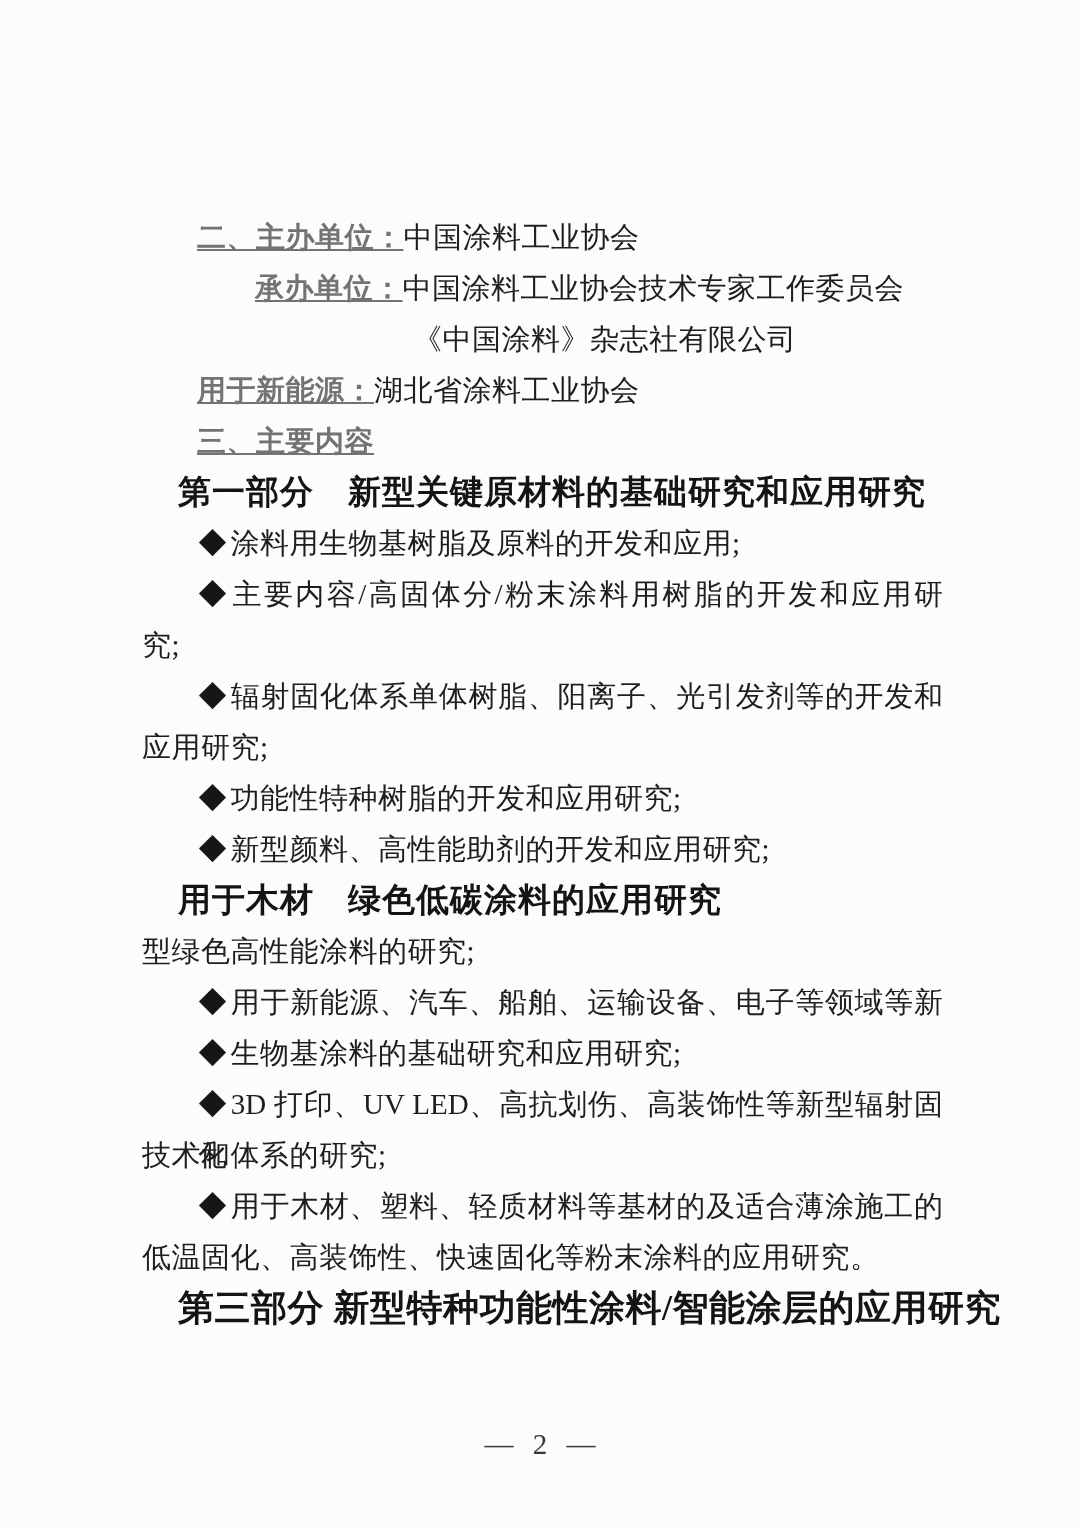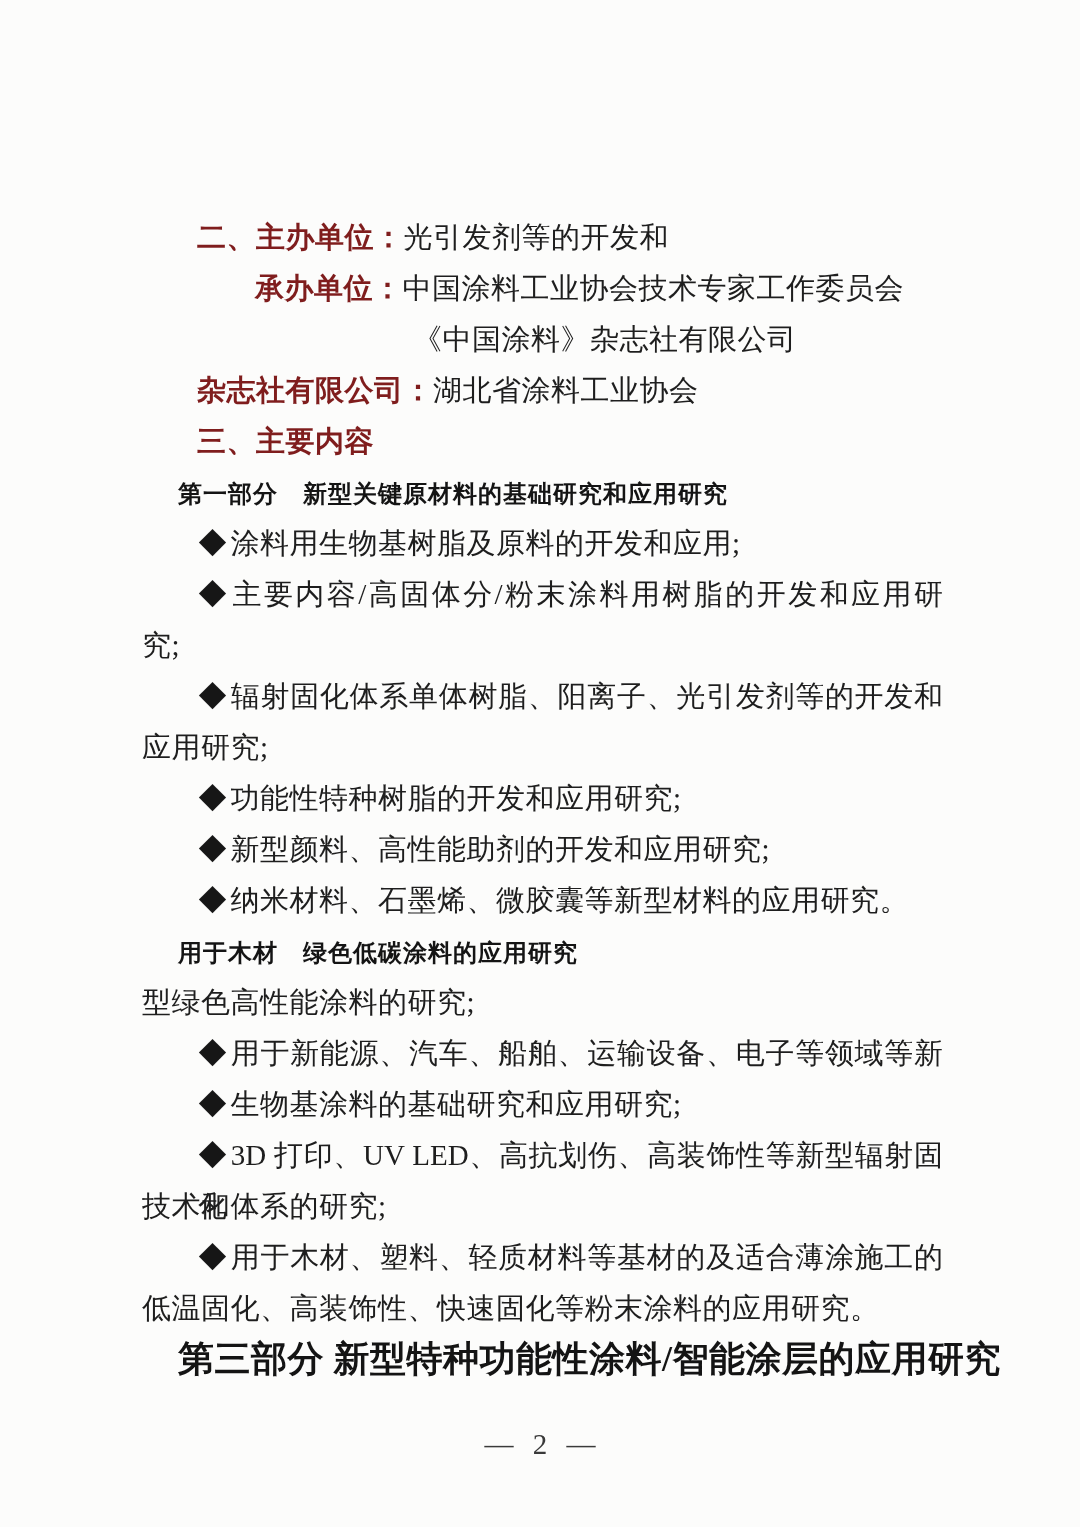--- a/index.html
+++ b/index.html
@@ -35,7 +35,8 @@
   .lab {
     font-family: "Liberation Sans", sans-serif;
     font-weight: 700;
-    color: #7f1d1d;
+    color: #737373;
+    text-decoration: underline;
   }
   
   .pt {

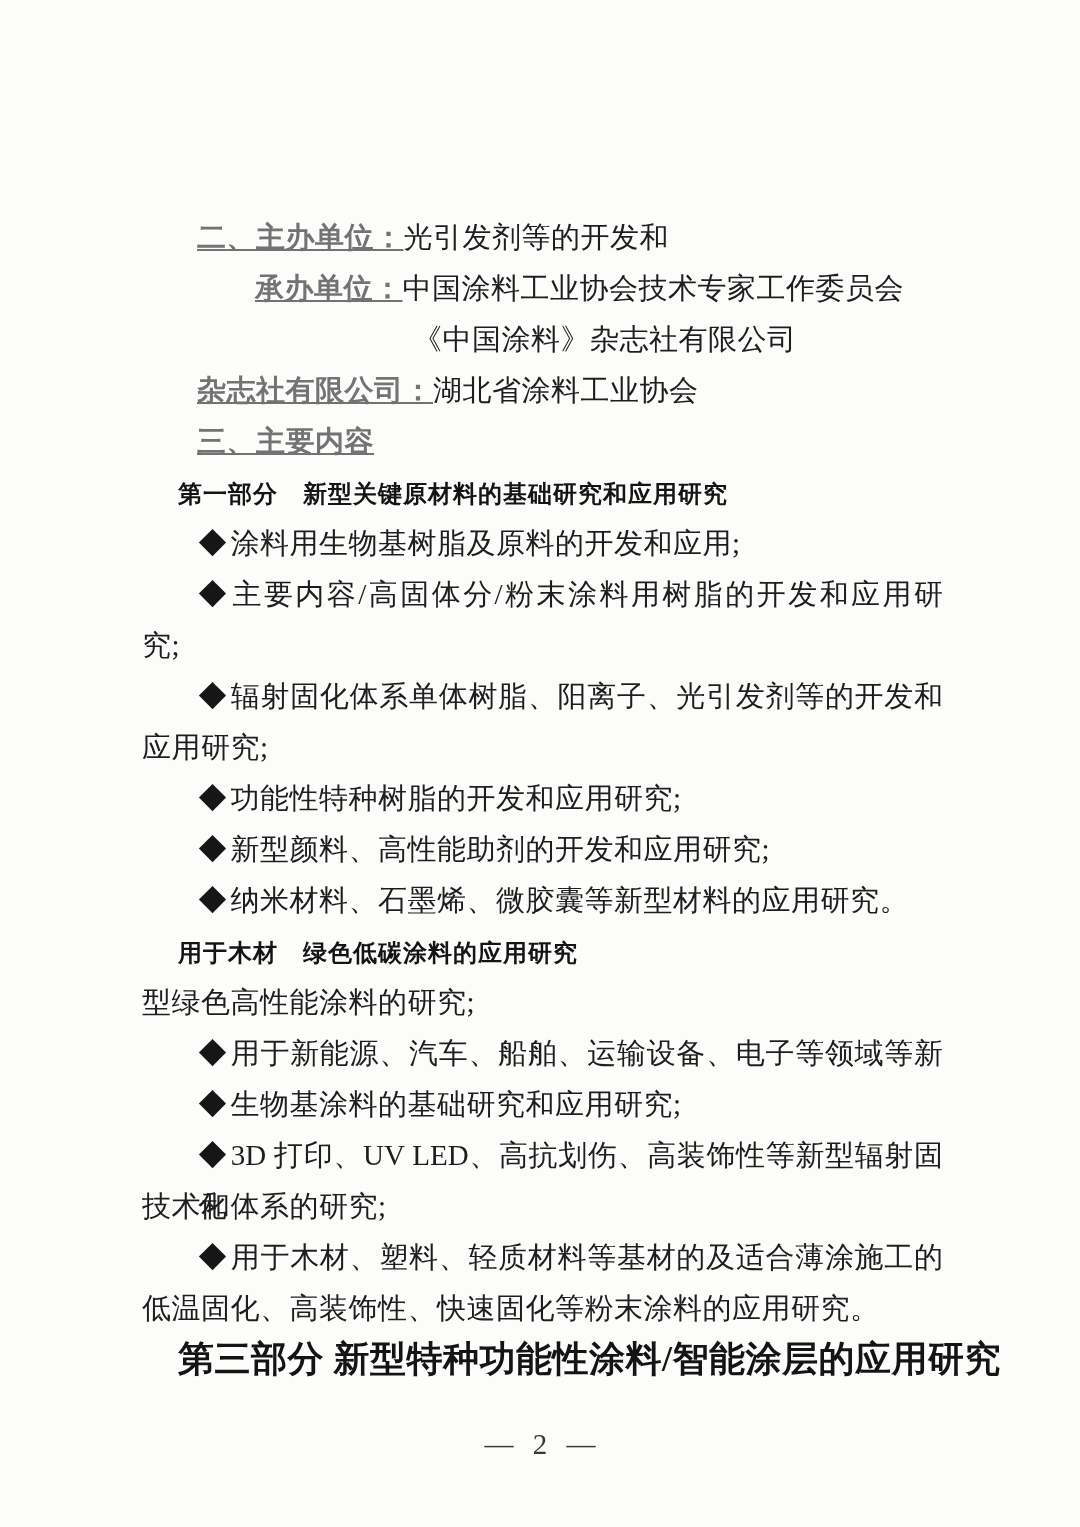--- a/index.html
+++ b/index.html
@@ -88,7 +88,7 @@
 <div class="page">
   <div class="content">
 
-    <p class="l i-a"><span class="lab">二、主办单位：</span><span>光引发剂等的开发和</span></p>
+    <p class="l i-a"><span class="lab">二、主办单位：</span><span>中国涂料工业协会</span></p>
 
     <p class="l i-b"><span class="lab">承办单位：</span><span>中国涂料工业协会技术专家工作委员会</span></p>
 

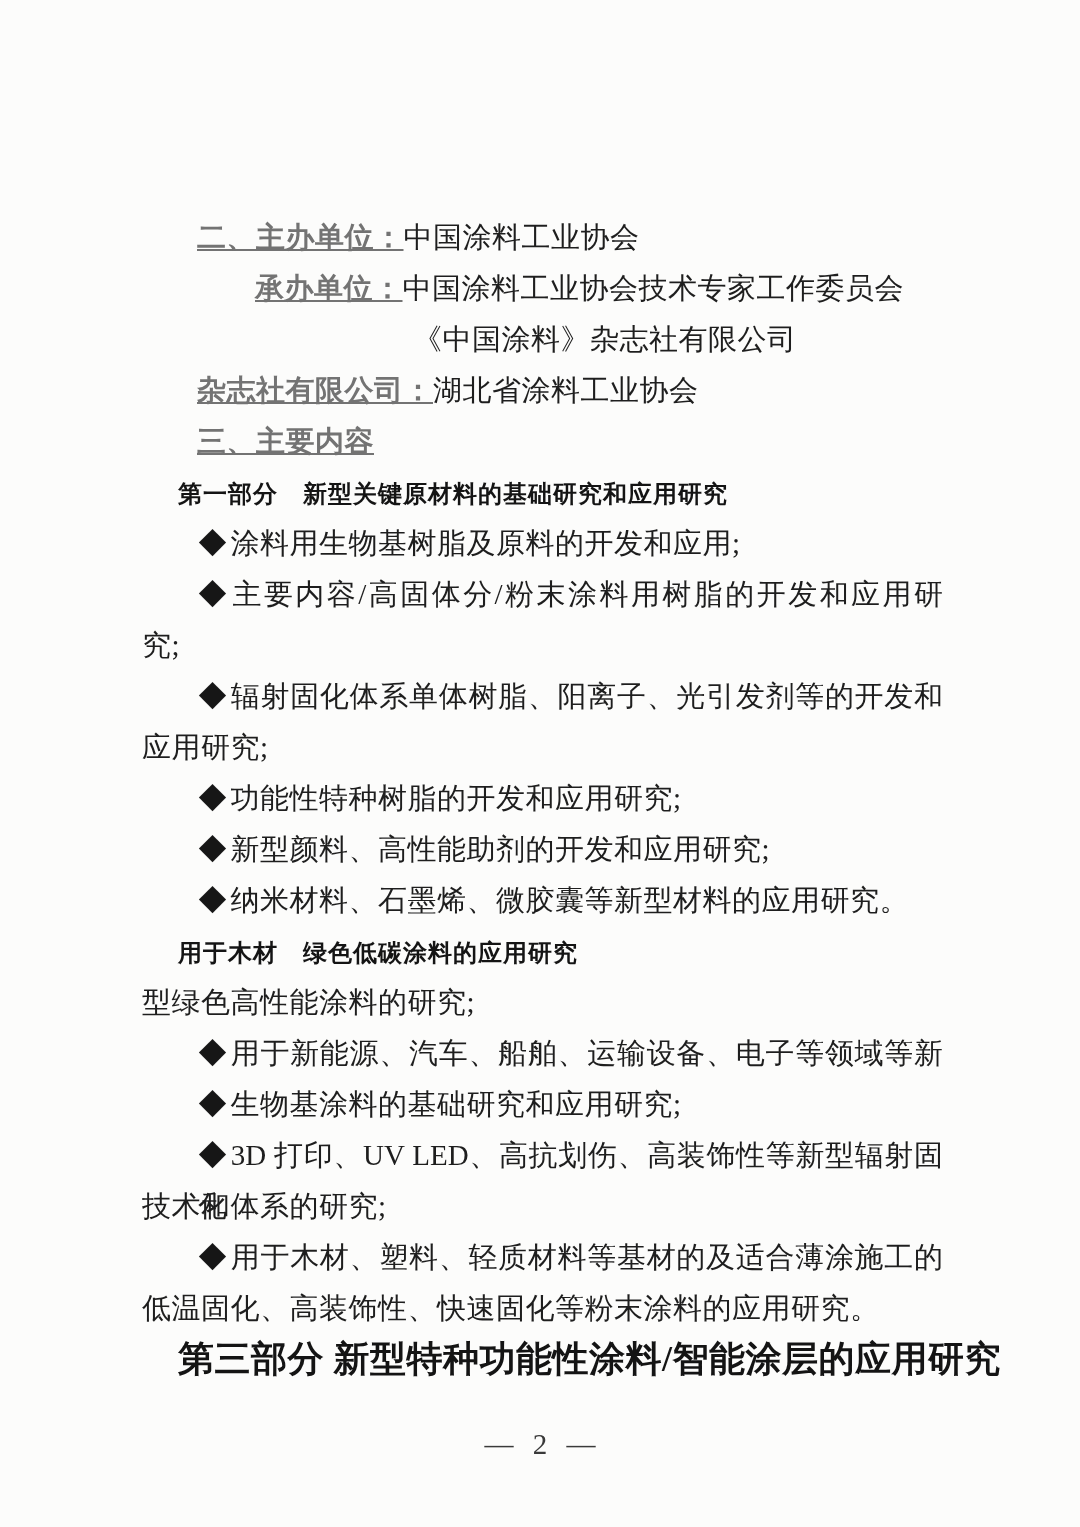--- a/index.html
+++ b/index.html
@@ -94,7 +94,7 @@
 
     <p class="l i-c"><span>《中国涂料》杂志社有限公司</span></p>
 
-    <p class="l i-a"><span class="lab">杂志社有限公司：</span><span>湖北省涂料工业协会</span></p>
+    <p class="l i-a"><span class="lab">用于新能源：</span><span>湖北省涂料工业协会</span></p>
 
     <p class="l i-a"><span class="lab">三、主要内容</span></p>
 

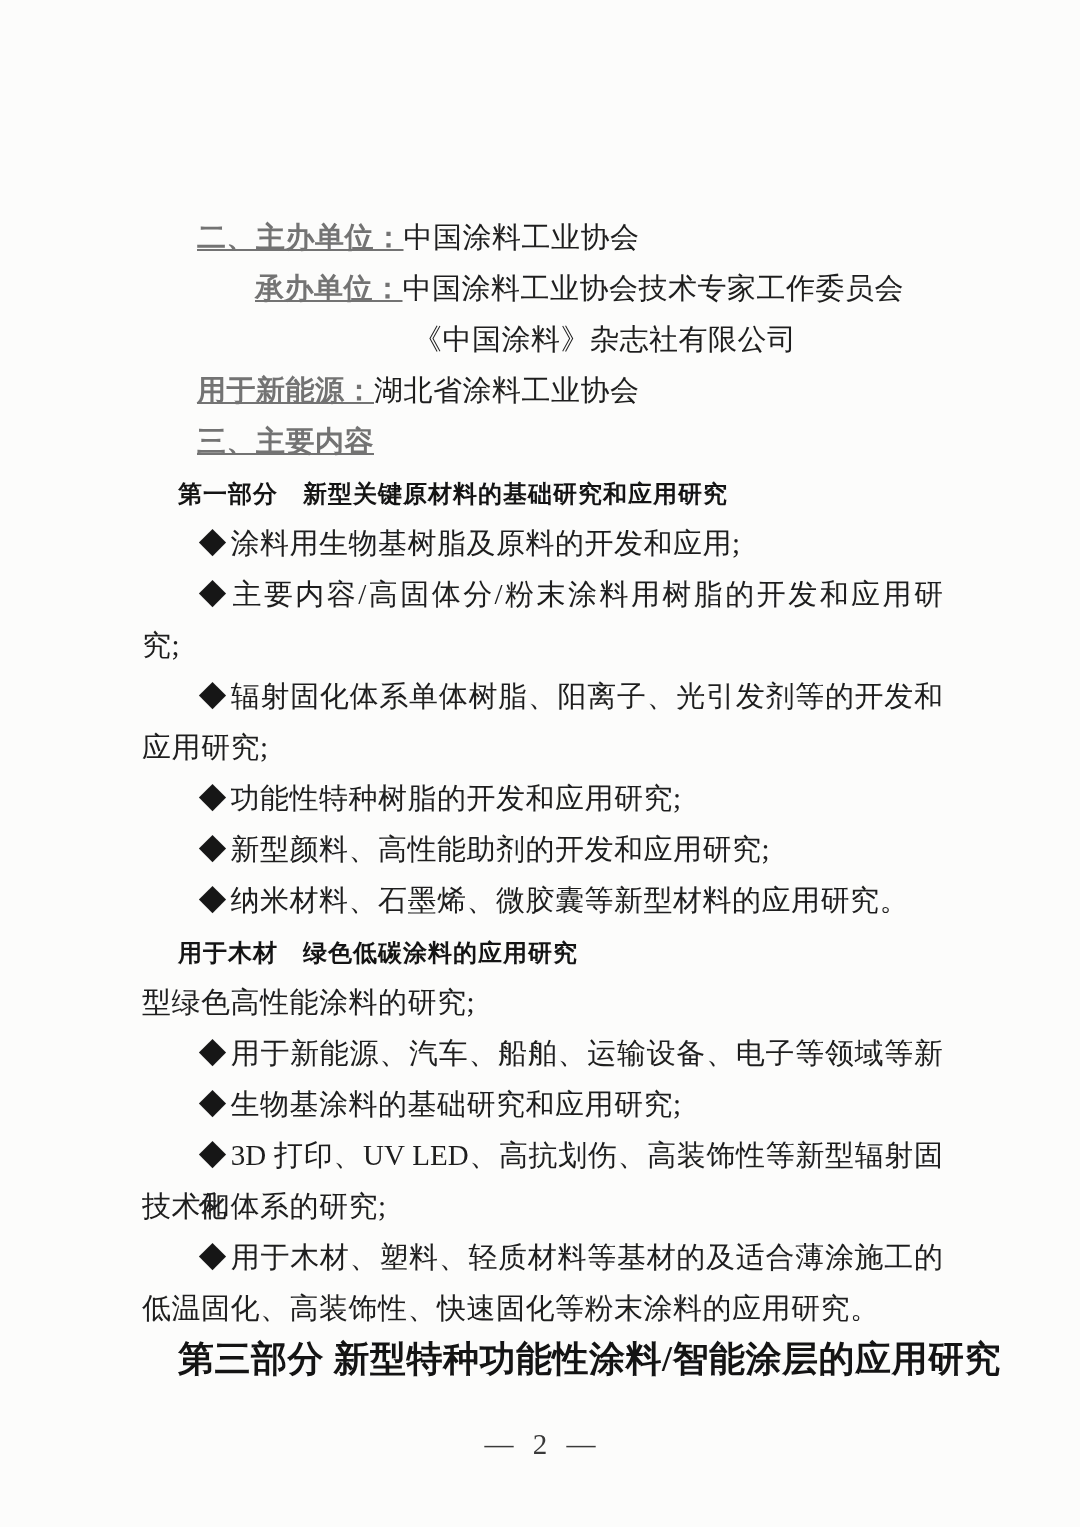--- a/index.html
+++ b/index.html
@@ -41,7 +41,7 @@
   
   .pt {
     font-weight: 700;
-    font-size: 24px;
+    font-size: 33px;
     color: #141414;
     letter-spacing: 1px;
   }

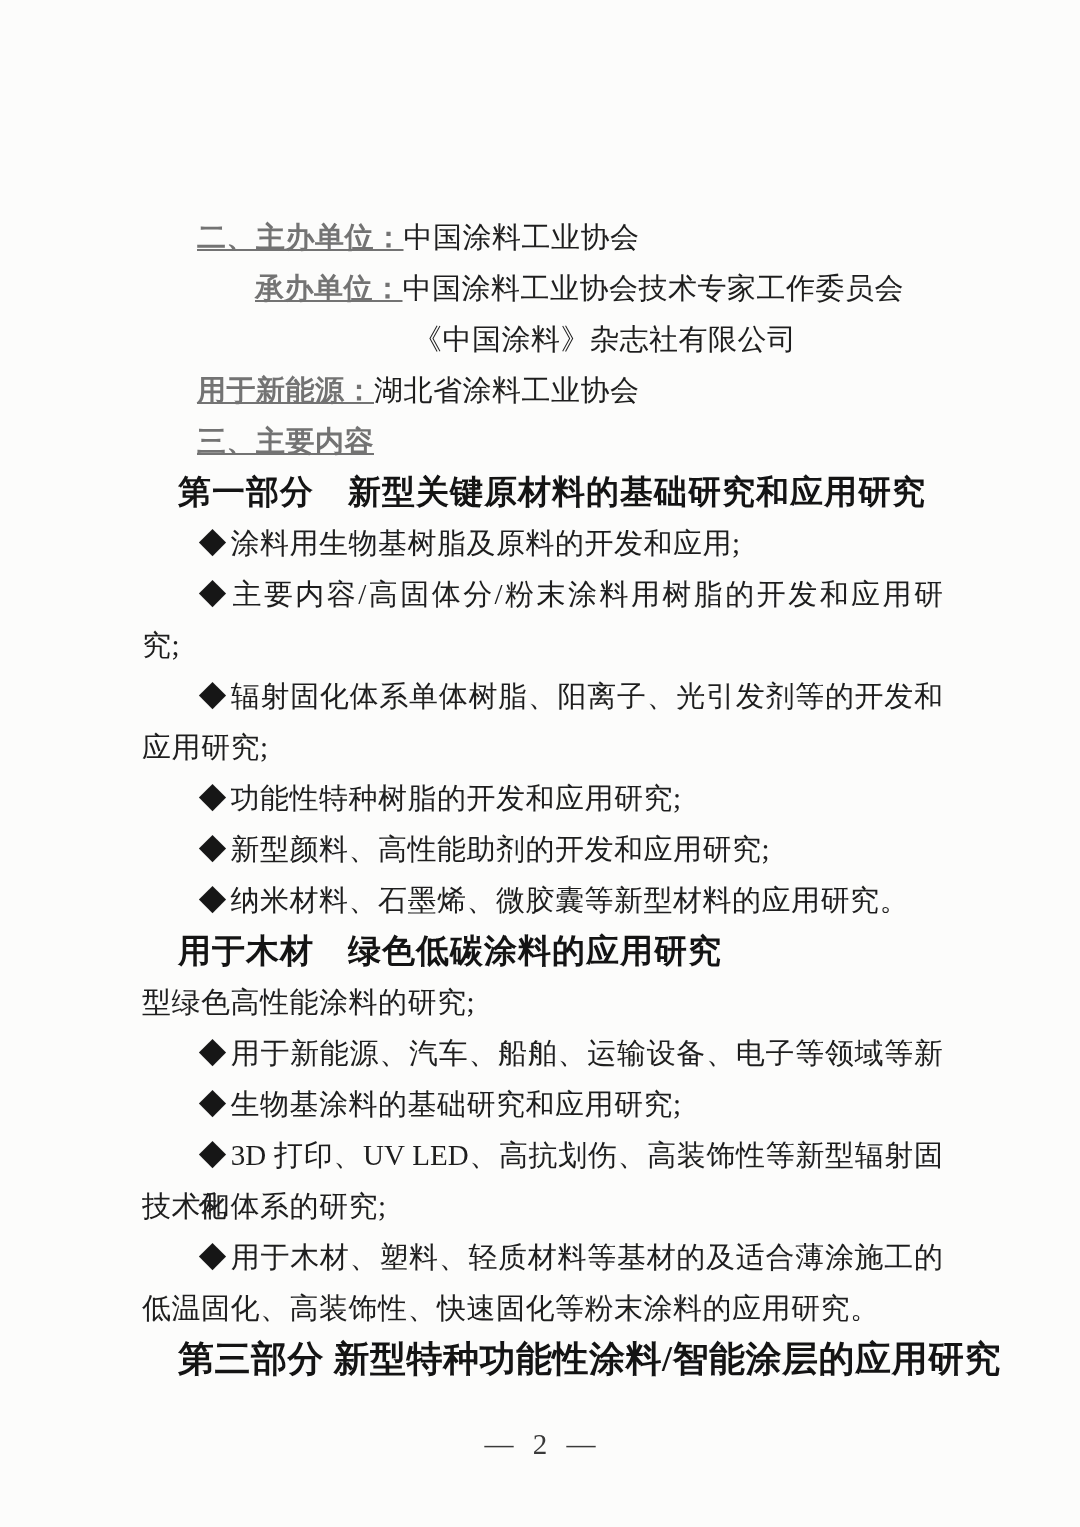--- a/index.html
+++ b/index.html
@@ -112,7 +112,6 @@
 
     <p class="l i-bl"><span class="blt">◆</span><span>新型颜料、高性能助剂的开发和应用研究;</span></p>
 
-    <p class="l i-bl"><span class="blt">◆</span><span>纳米材料、石墨烯、微胶囊等新型材料的应用研究。</span></p>
 
     <p class="l i-p"><span class="pt">用于木材　绿色低碳涂料的应用研究</span></p>
 

